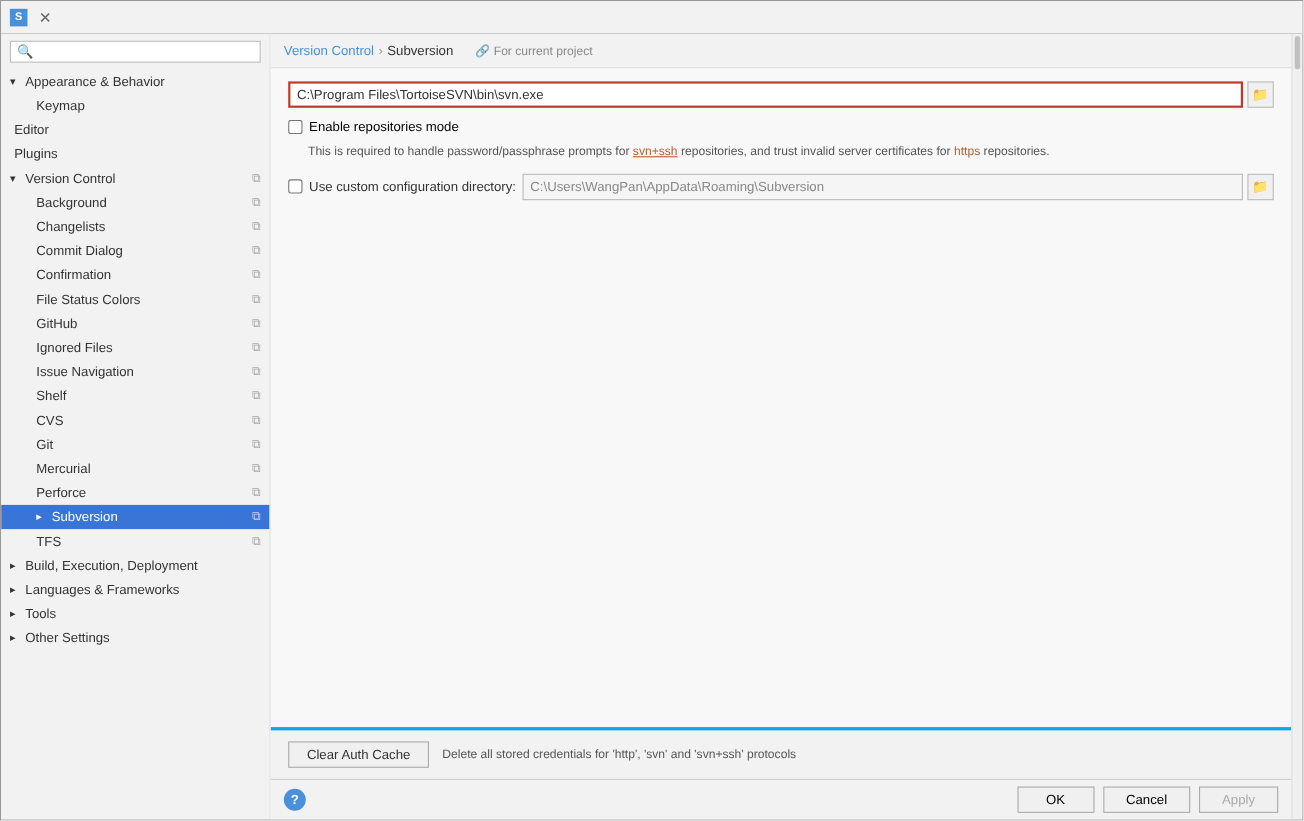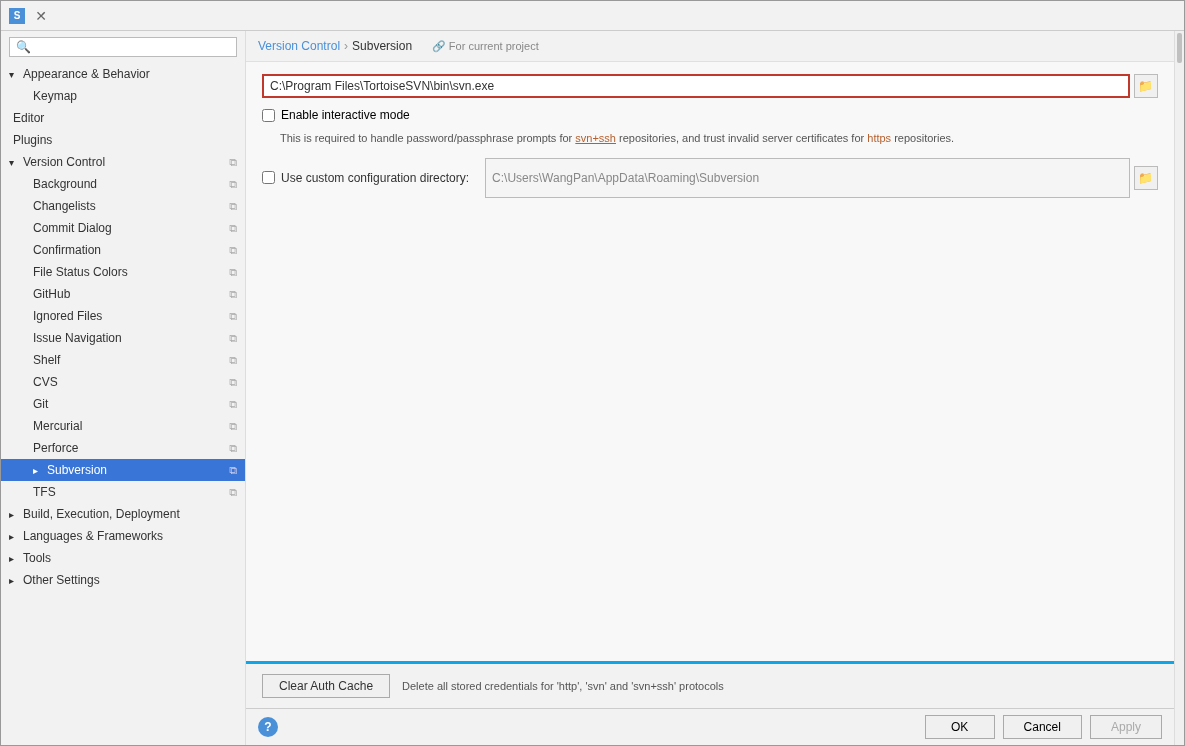--- a/index.html
+++ b/index.html
@@ -461,7 +461,7 @@
 
         <div class="checkbox-row">
           <input type="checkbox" id="chk-interactive" style="">
-          <label for="chk-interactive">Enable interactive mode</label>
+          <label for="chk-interactive">Enable repositories mode</label>
         </div>
 
         <div class="description-text">

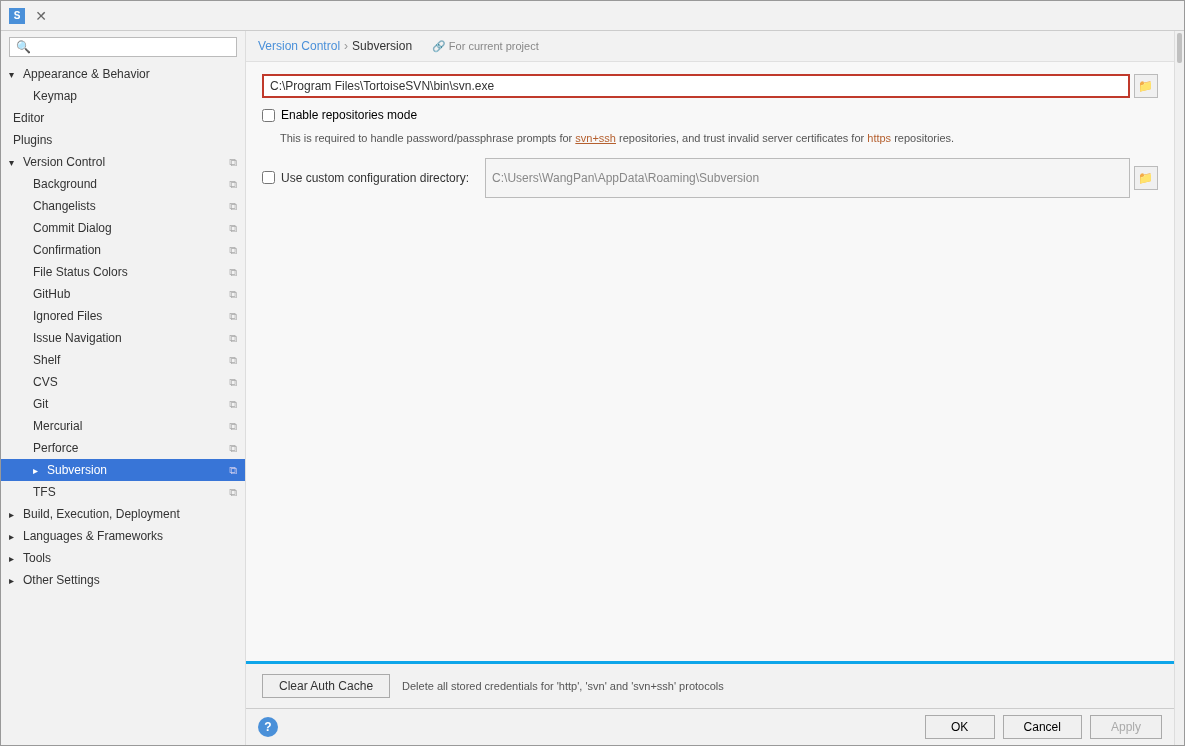--- a/index.html
+++ b/index.html
@@ -228,7 +228,7 @@
     .custom-config-label {
       font-size: 12px;
       color: #333;
-      margin-right: 16px;
+      margin-right: 6px;
     }
 
     .custom-config-input {

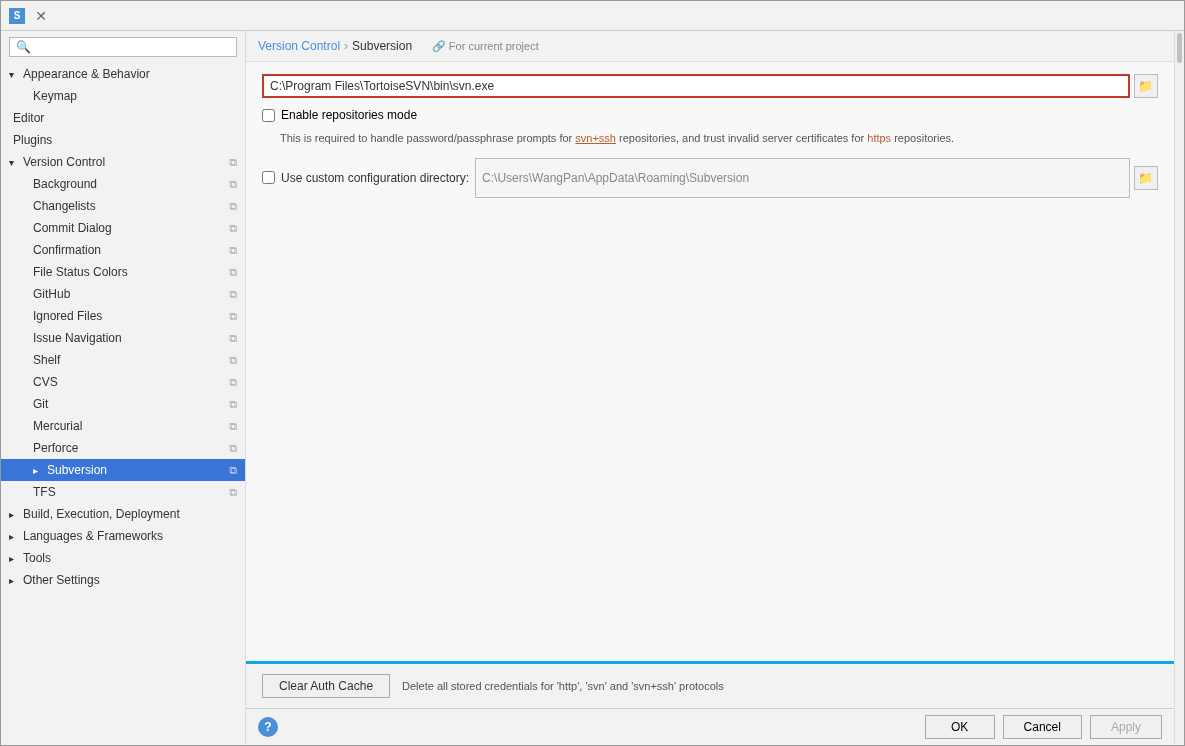--- a/index.html
+++ b/index.html
@@ -233,7 +233,7 @@
 
     .custom-config-input {
       flex: 1;
-      height: 40px;
+      height: 24px;
       border: 1px solid #bbb;
       padding: 2px 6px;
       font-size: 12px;

